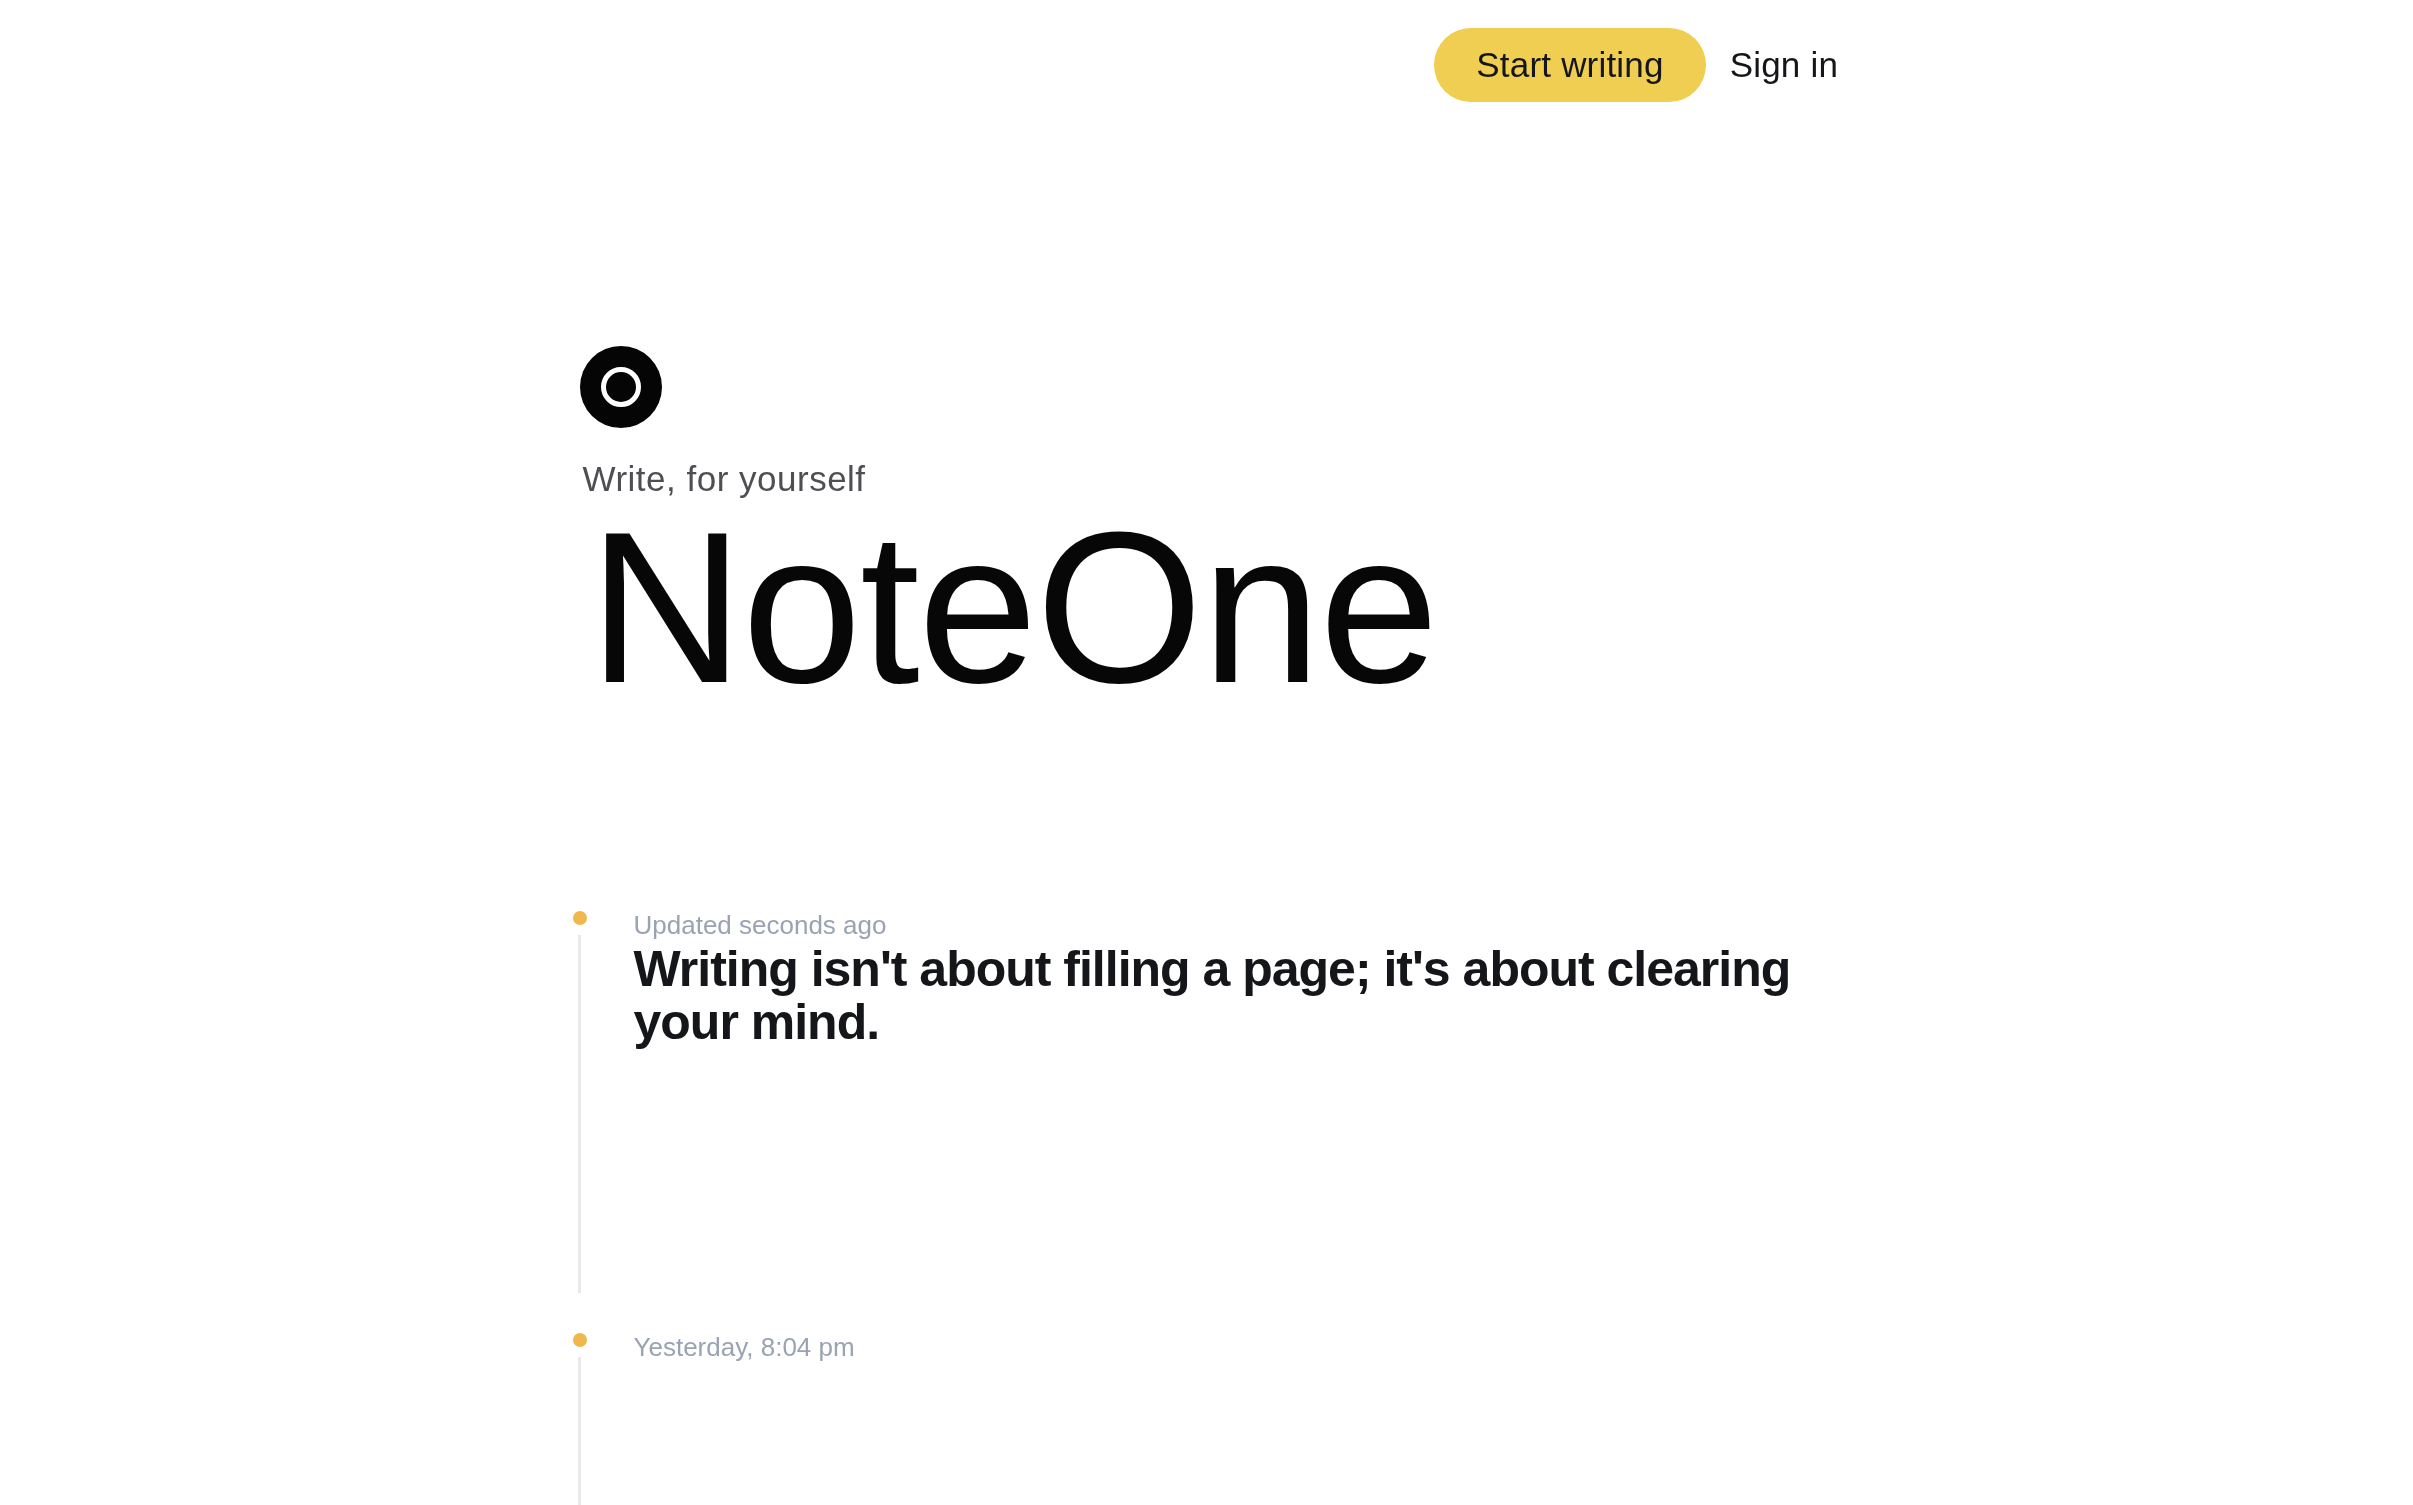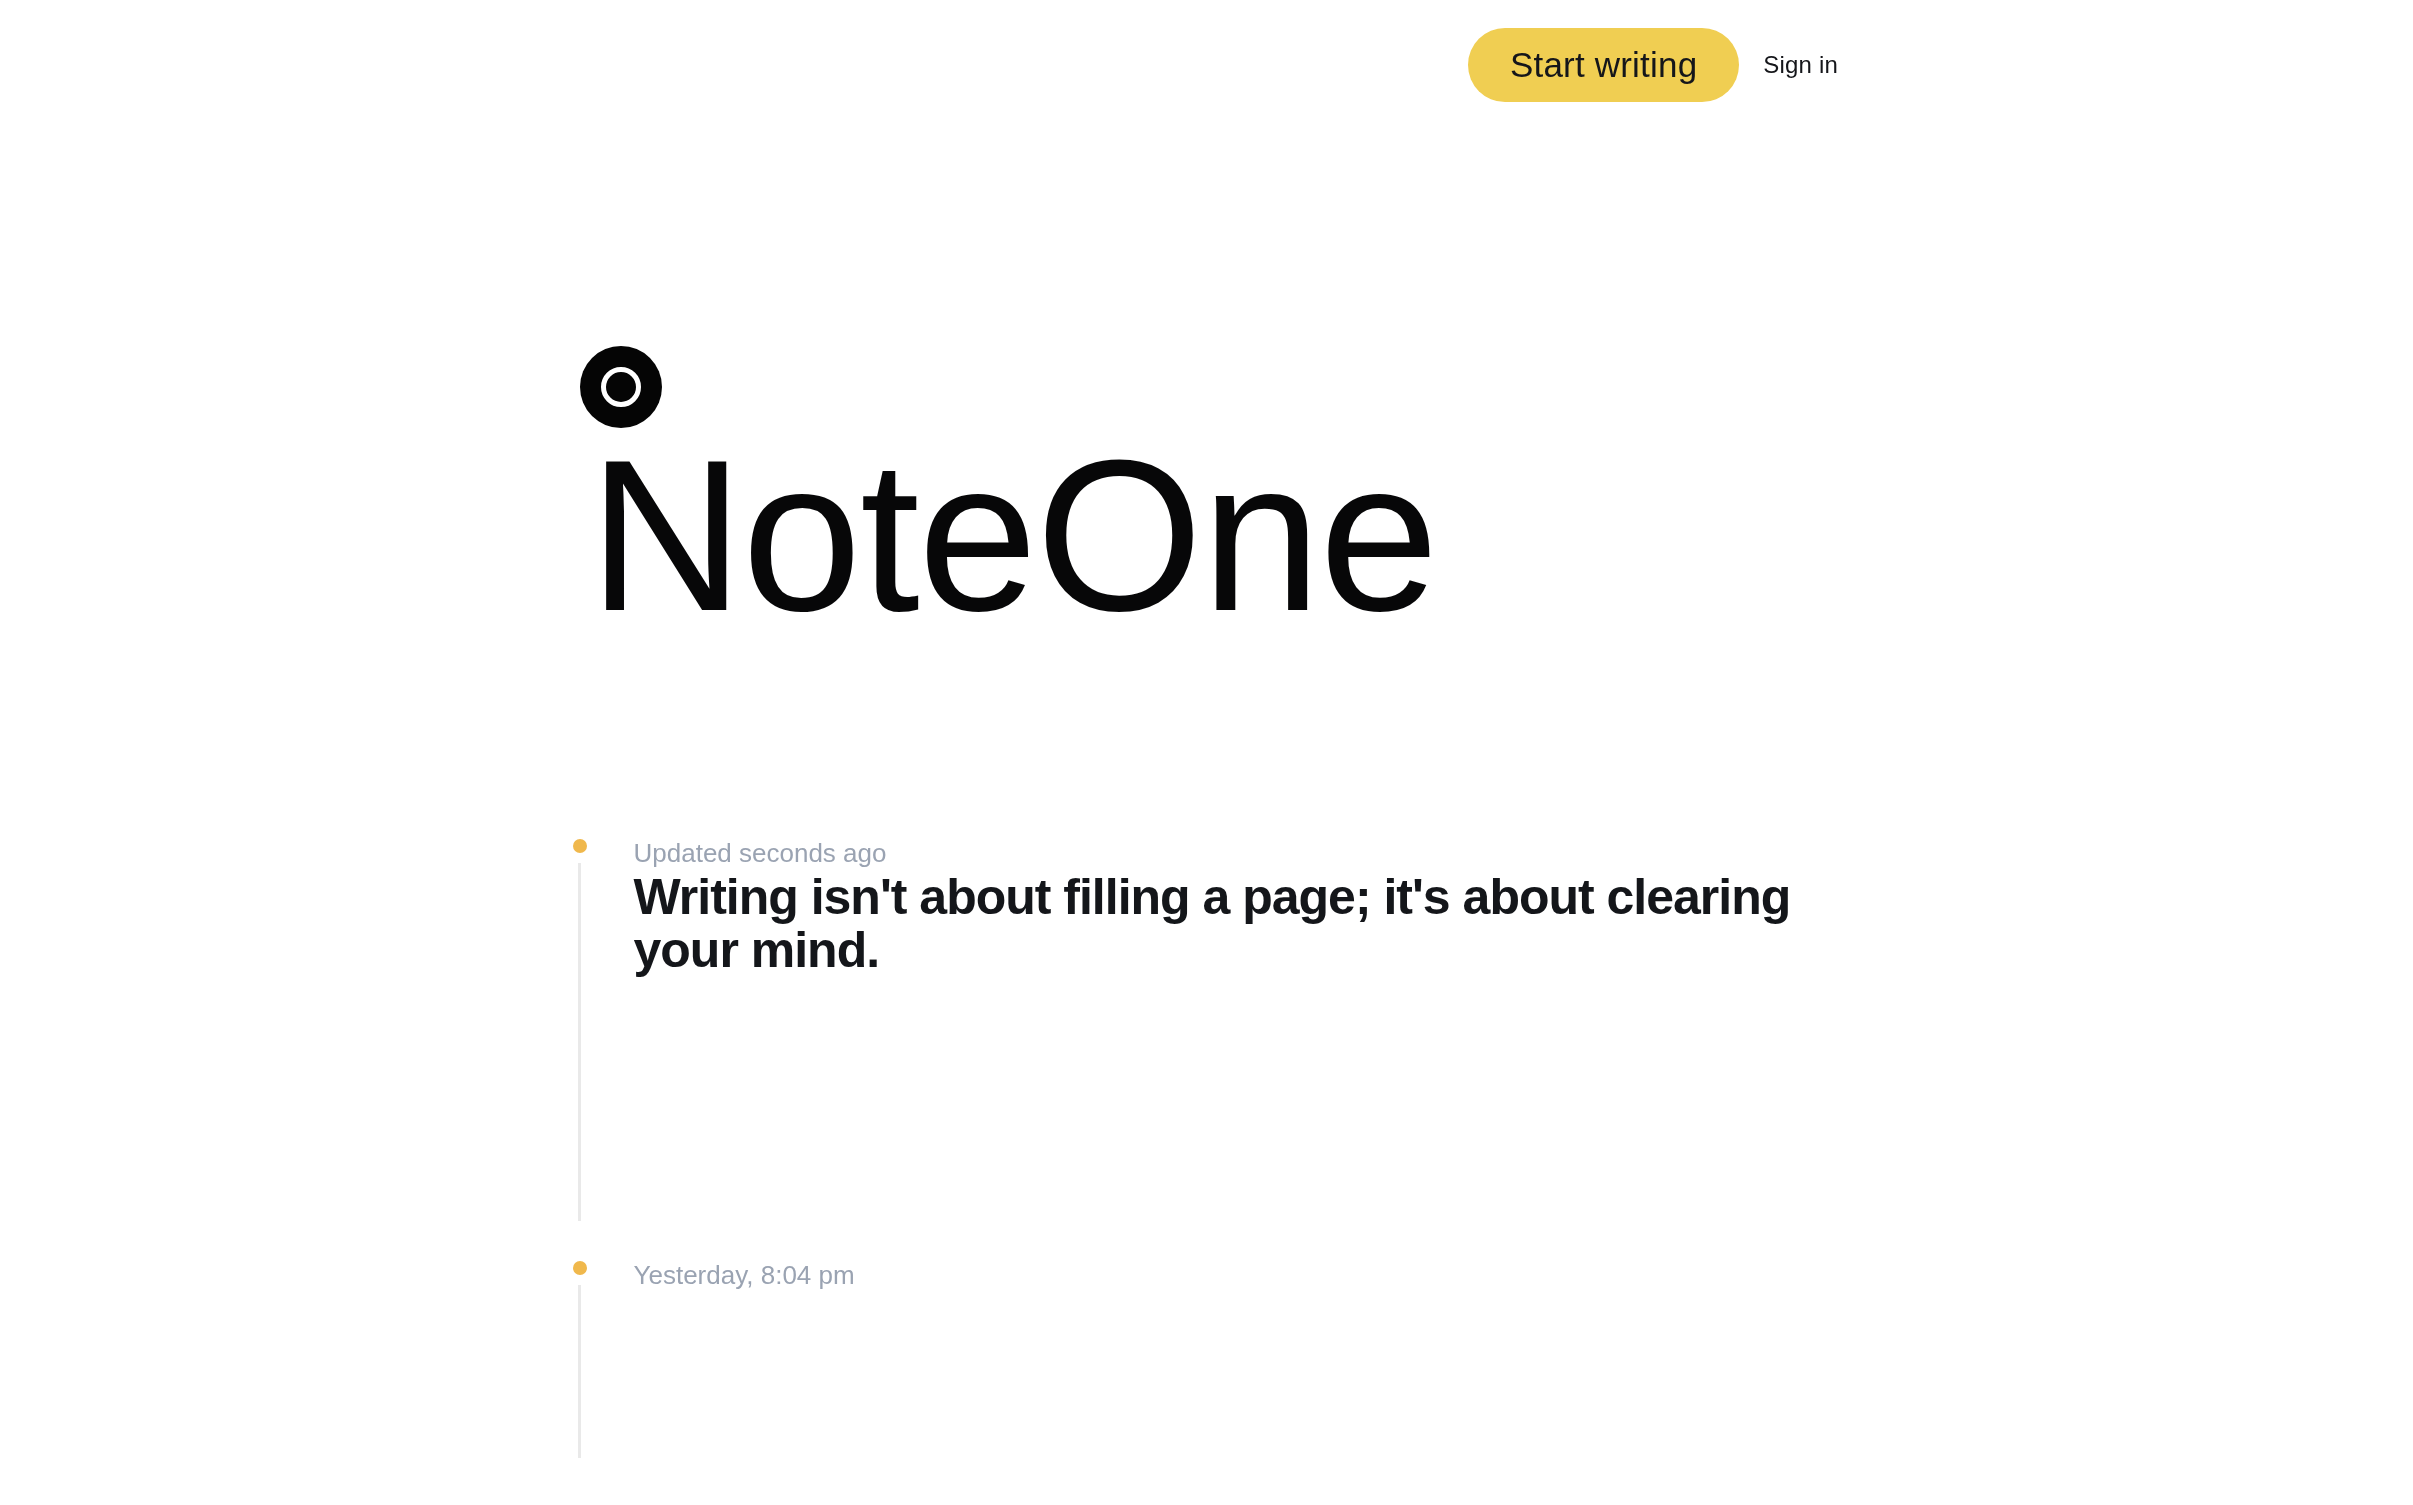--- a/index.html
+++ b/index.html
@@ -40,7 +40,7 @@
     align-items: center;
   }
   .signin {
-    font-size: 24px;
+    font-size: 35px;
     font-weight: 500;
     letter-spacing: 0.2px;
     color: #15161a;

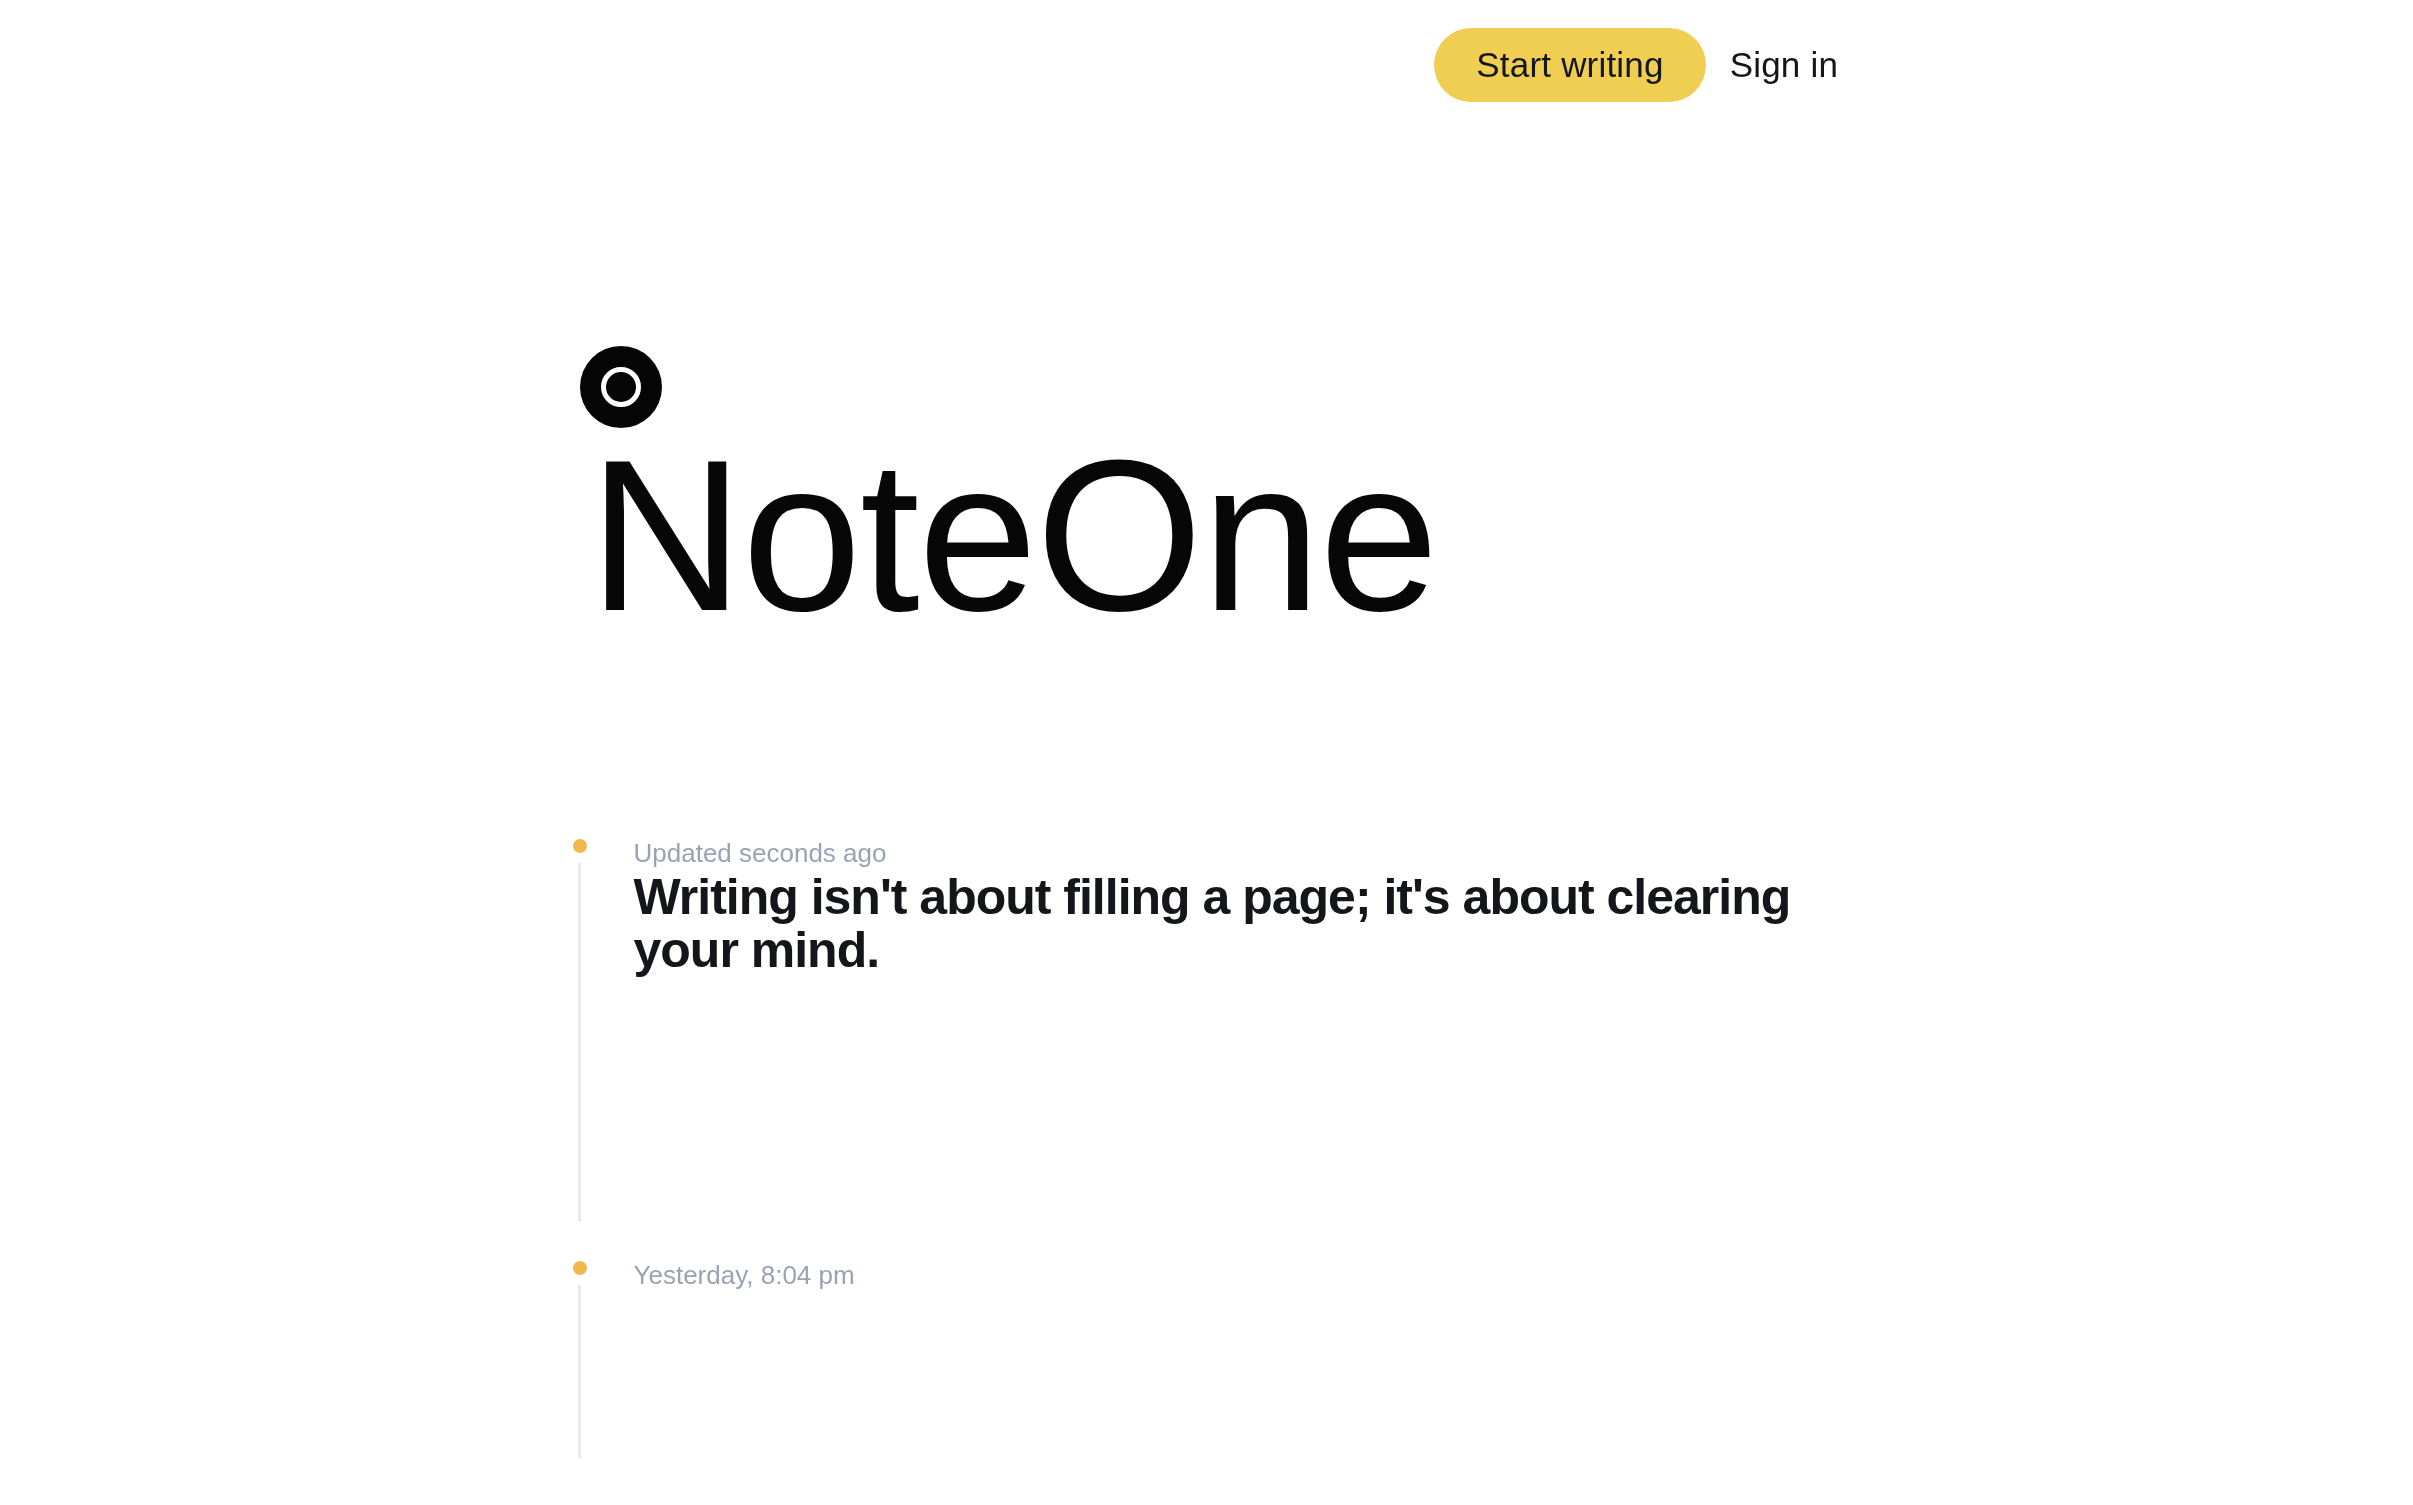--- a/index.html
+++ b/index.html
@@ -144,6 +144,7 @@
       <div class="logo">
         <span class="logo-ring"></span>
       </div>
+      <p class="tagline">Write, for yourself</p>
       <h1 class="title">NoteOne</h1>
     </section>
 

